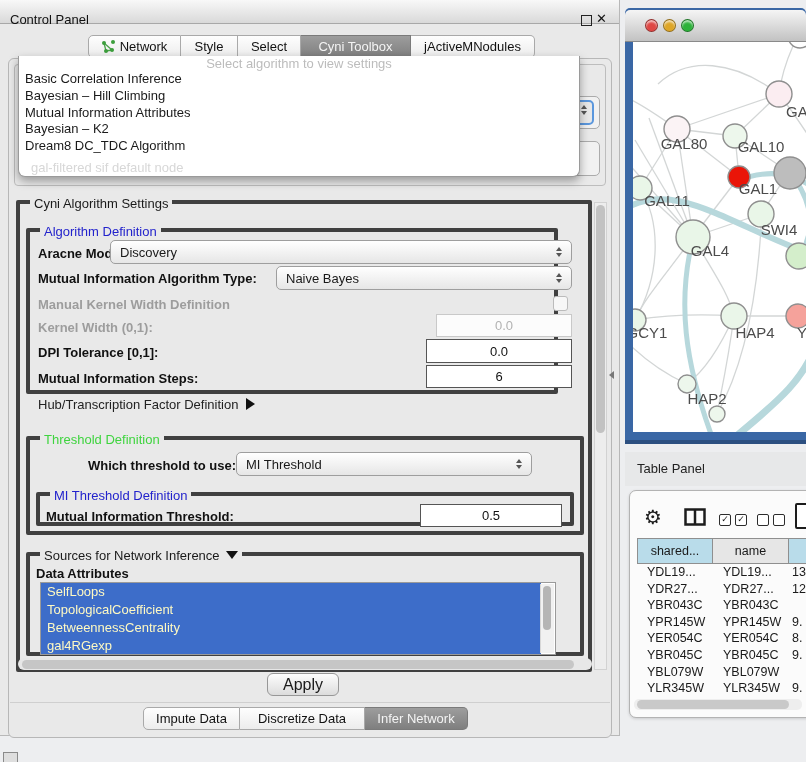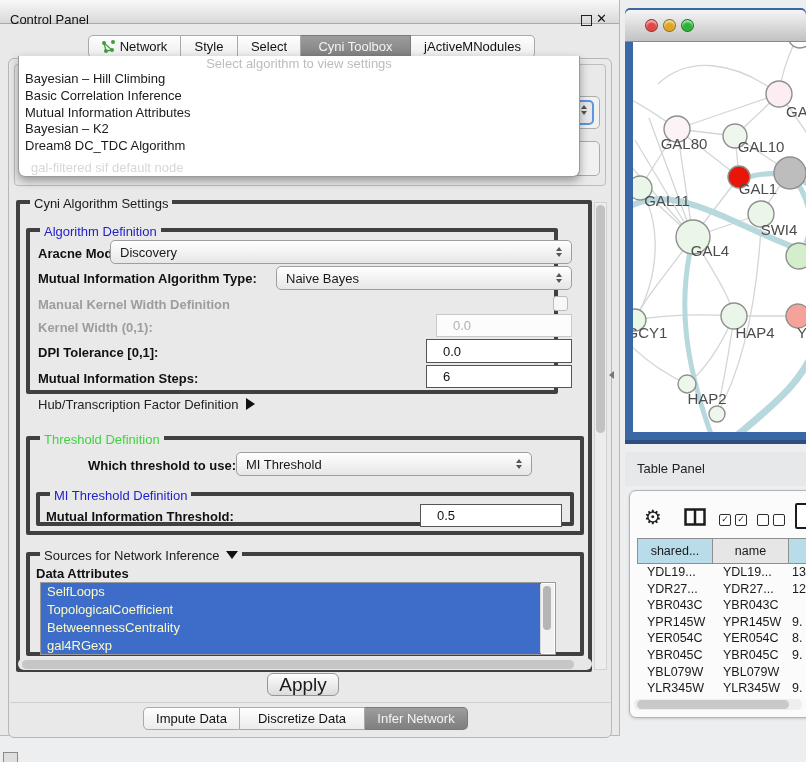--- a/index.html
+++ b/index.html
@@ -158,8 +158,8 @@
   <div class="abs popup">
     <div class="popup-placeholder">Select algorithm to view settings</div>
     <div>
+        <div class="popup-item">Basic Correlation Inference</div>
         <div class="popup-item">Bayesian – Hill Climbing</div>
-        <div class="popup-item">Basic Correlation Inference</div>
         <div class="popup-item">Mutual Information Attributes</div>
         <div class="popup-item">Bayesian – K2</div>
         <div class="popup-item">Dream8 DC_TDC Algorithm</div>

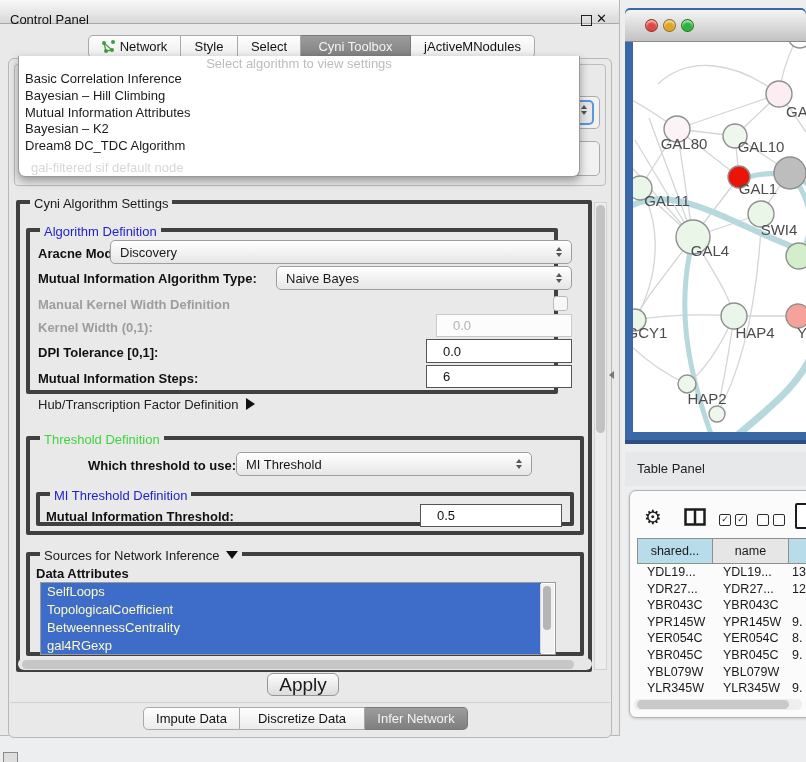--- a/index.html
+++ b/index.html
@@ -51,7 +51,7 @@
   .arr-up{width:0;height:0;border-left:3.5px solid transparent;border-right:3.5px solid transparent;border-bottom:4.5px solid #555}
   .arr-dn{width:0;height:0;border-left:3.5px solid transparent;border-right:3.5px solid transparent;border-top:4.5px solid #555}
   input.field{position:absolute;box-sizing:border-box;background:#fff;border:1.5px solid #555;
-              text-align:left;font:13px "Liberation Sans","DejaVu Sans",sans-serif;padding:2px 16px;color:#111}
+              text-align:center;font:13px "Liberation Sans","DejaVu Sans",sans-serif;padding:2px 16px;color:#111}
   input.field.dis{border:1px solid #c9c9c9;color:#b2b2b2;background:#fcfcfc}
   .checkbox{position:absolute;width:13px;height:13px;border:1px solid #bbb;border-radius:3px;background:#f7f7f7}
   .tri-right{display:inline-block;width:0;height:0;border-top:6px solid transparent;border-bottom:6px solid transparent;

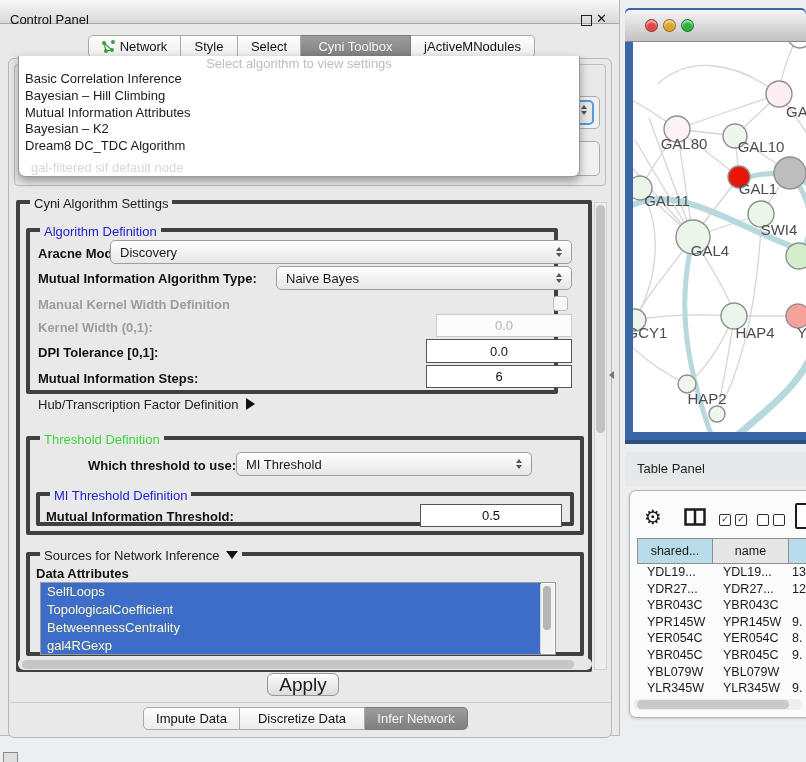--- a/index.html
+++ b/index.html
@@ -70,7 +70,7 @@
   .hthumb{position:absolute;left:4px;top:1.5px;width:552px;height:9px;background:#c6c6c6;border-radius:5px}
   
   .apply-btn{left:267px;top:673px;width:72px;height:23px;border:1px solid #979797;border-radius:6px;
-             background:linear-gradient(#fdfdfd,#dcdcdc);text-align:center;line-height:21px;font-size:19px;box-sizing:border-box}
+             background:linear-gradient(#fdfdfd,#dcdcdc);text-align:center;line-height:21px;font-size:16px;box-sizing:border-box}
   .inner-bottom-line{left:10px;top:702px;width:600px;height:1px;background:#cfcfcf}
   
   .net-window{left:625px;top:8px;width:181px;height:436px;background:#3a67a5;border-radius:5px 5px 0 0}

